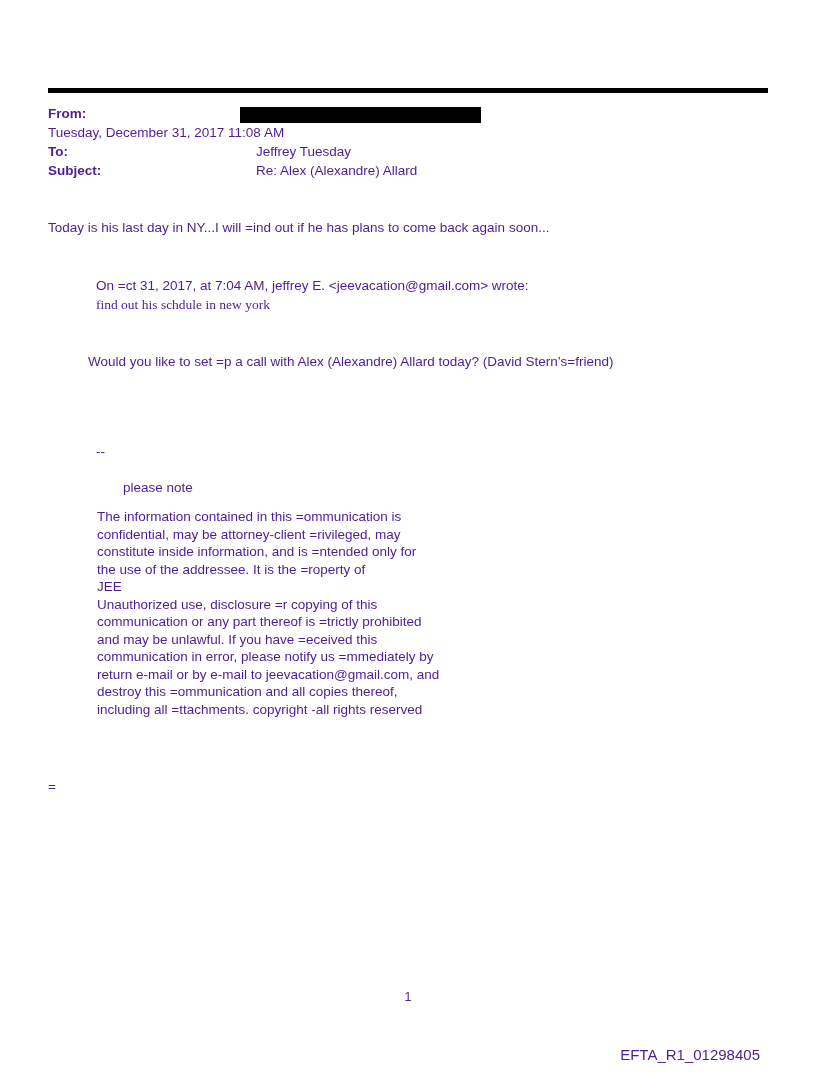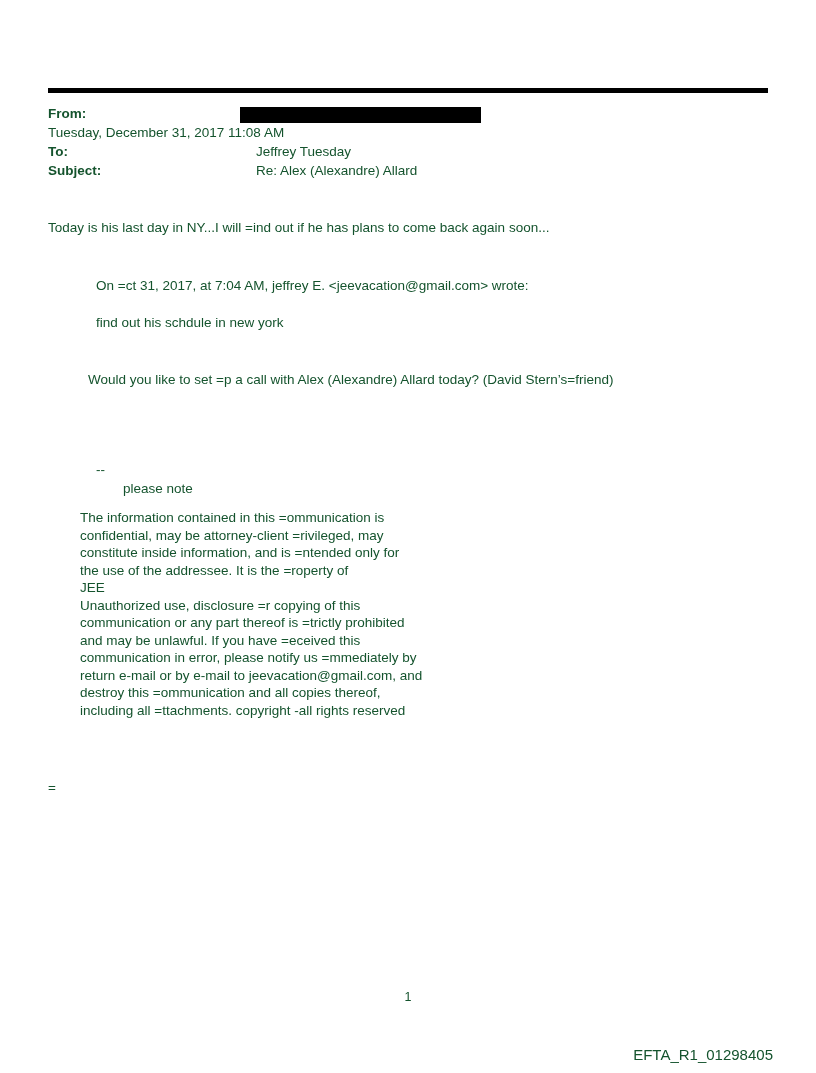--- a/index.html
+++ b/index.html
@@ -14,7 +14,7 @@
     background: #ffffff;
     font-family: "Liberation Sans", "DejaVu Sans", sans-serif;
     font-size: 13.5px;
-    color: #14532d;
+    color: #4c1d95;
     overflow: hidden;
   }
   .content {

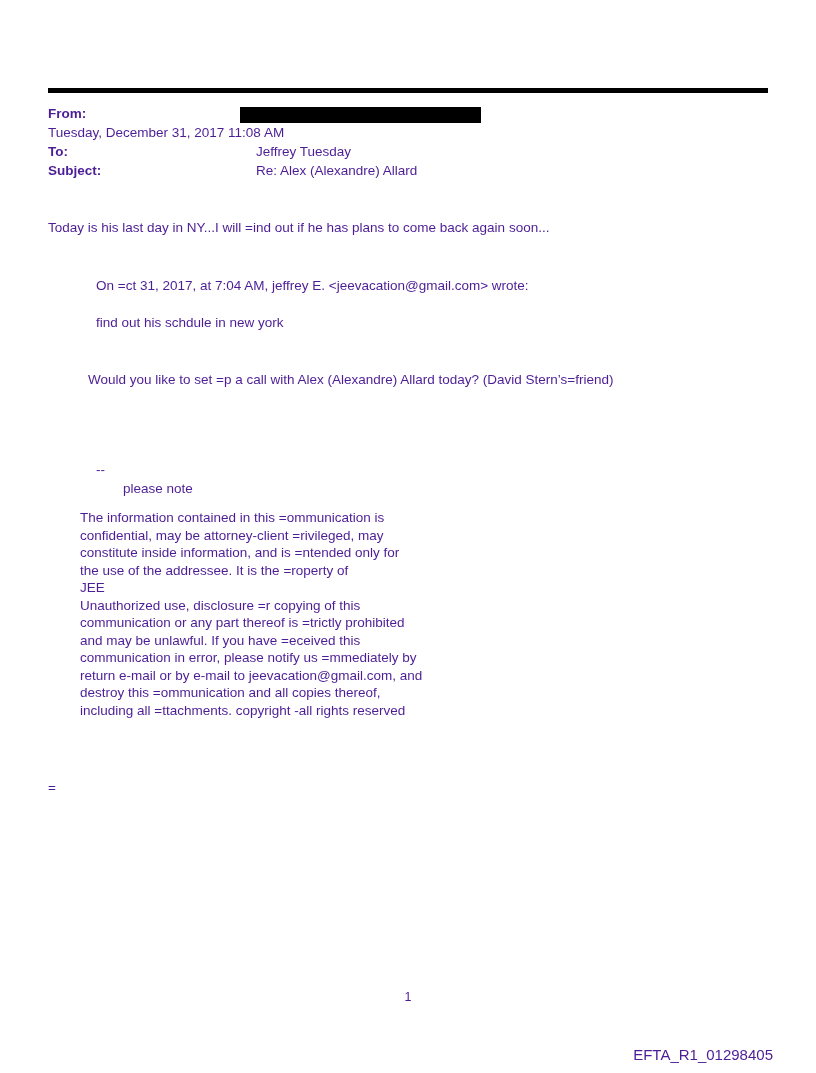--- a/index.html
+++ b/index.html
@@ -73,8 +73,9 @@
     line-height: 19px;
   }
   .q1-body {
-    margin-top: 18px;
+    margin-top: 0;
     line-height: 19px;
+    font-family: Liberation Serif, serif;
   }
   .q2-line {
     margin-top: 30px;

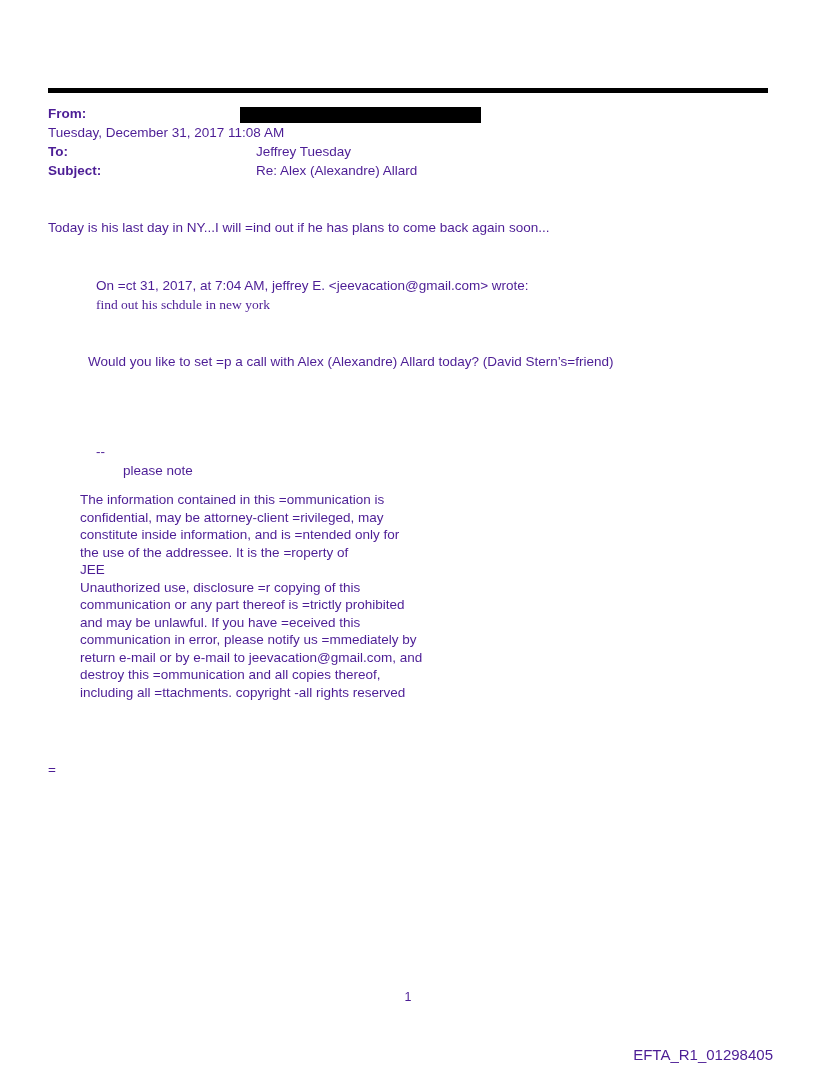--- a/index.html
+++ b/index.html
@@ -92,6 +92,7 @@
     line-height: 19px;
   }
   .sig-note {
+    margin-top: 17px;
     margin-left: 75px;
     line-height: 19px;
   }

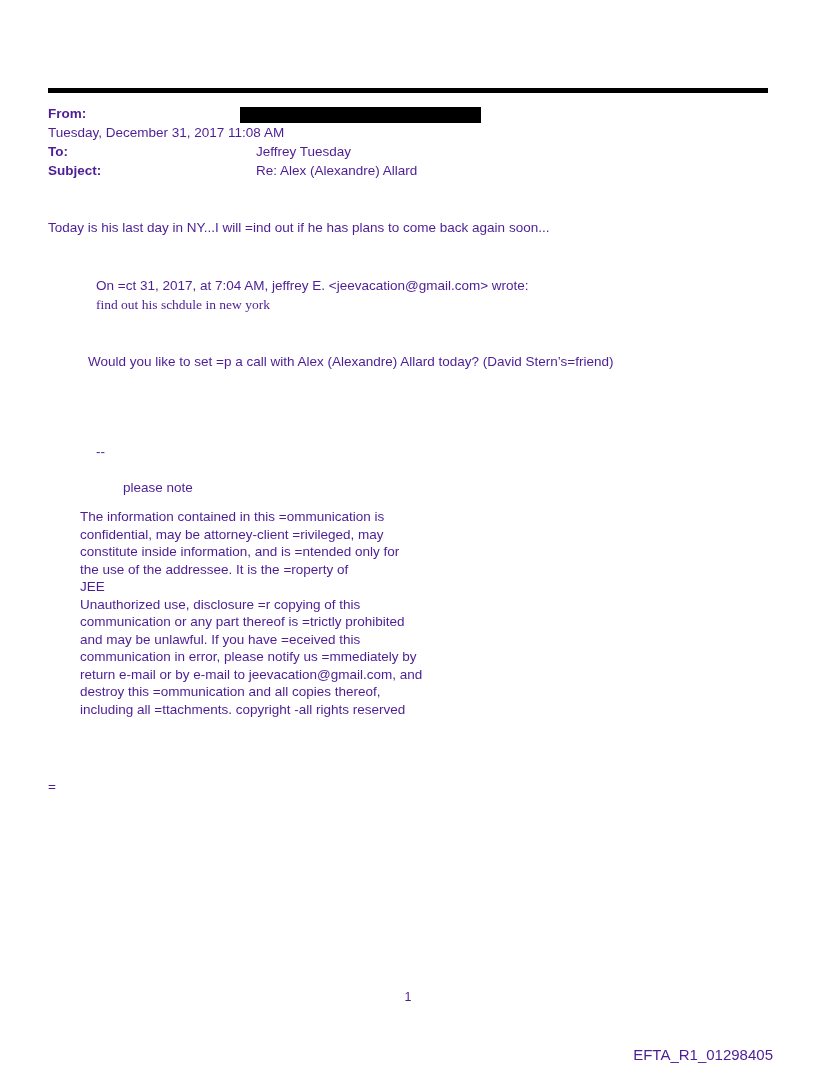--- a/index.html
+++ b/index.html
@@ -98,7 +98,7 @@
   }
   .disclaimer {
     margin-top: 11px;
-    margin-left: 32px;
+    margin-left: 49px;
     width: 370px;
     line-height: 17.5px;
     white-space: pre-line;

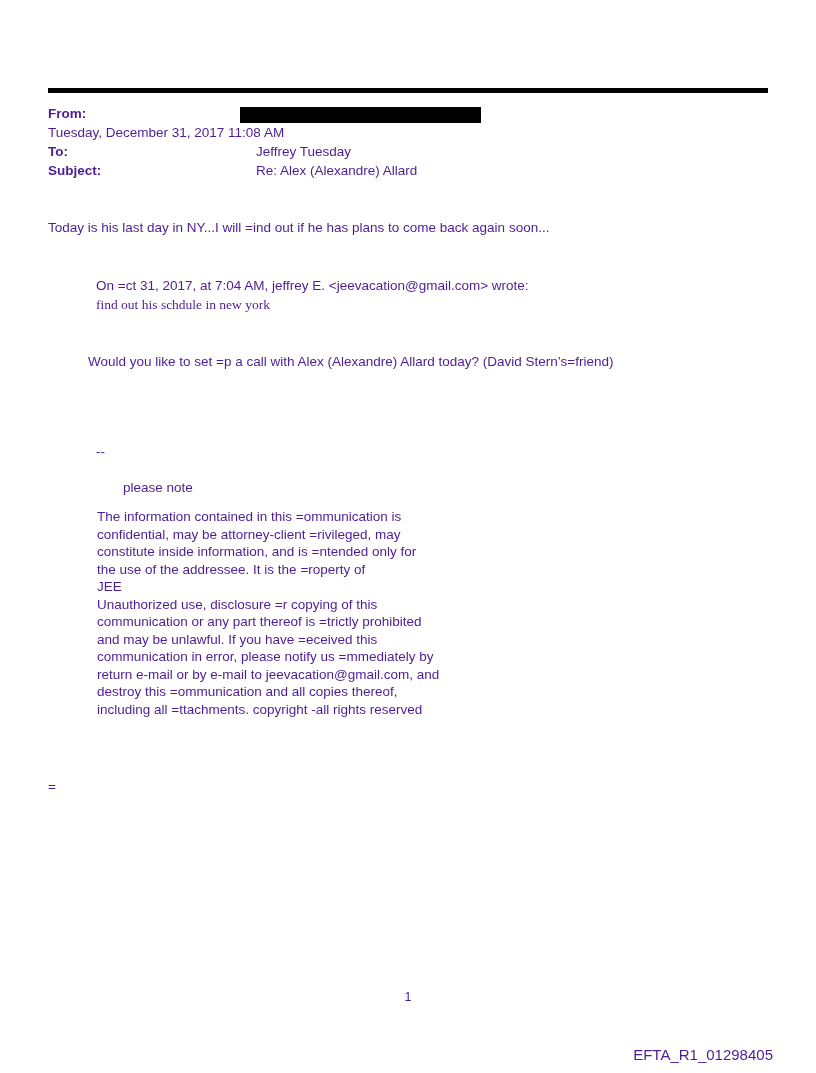--- a/index.html
+++ b/index.html
@@ -117,7 +117,7 @@
   }
   .footer-id {
     position: absolute;
-    right: 43px;
+    right: 56px;
     top: 1046px;
     font-size: 15px;
   }

